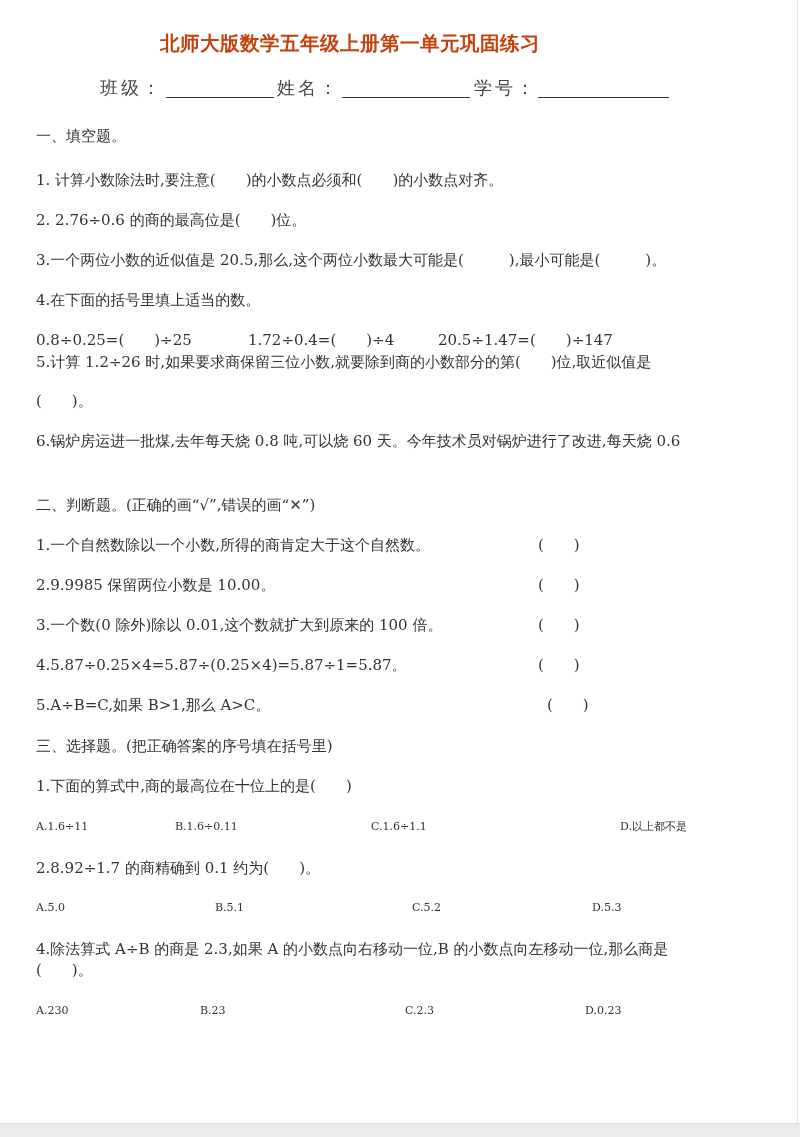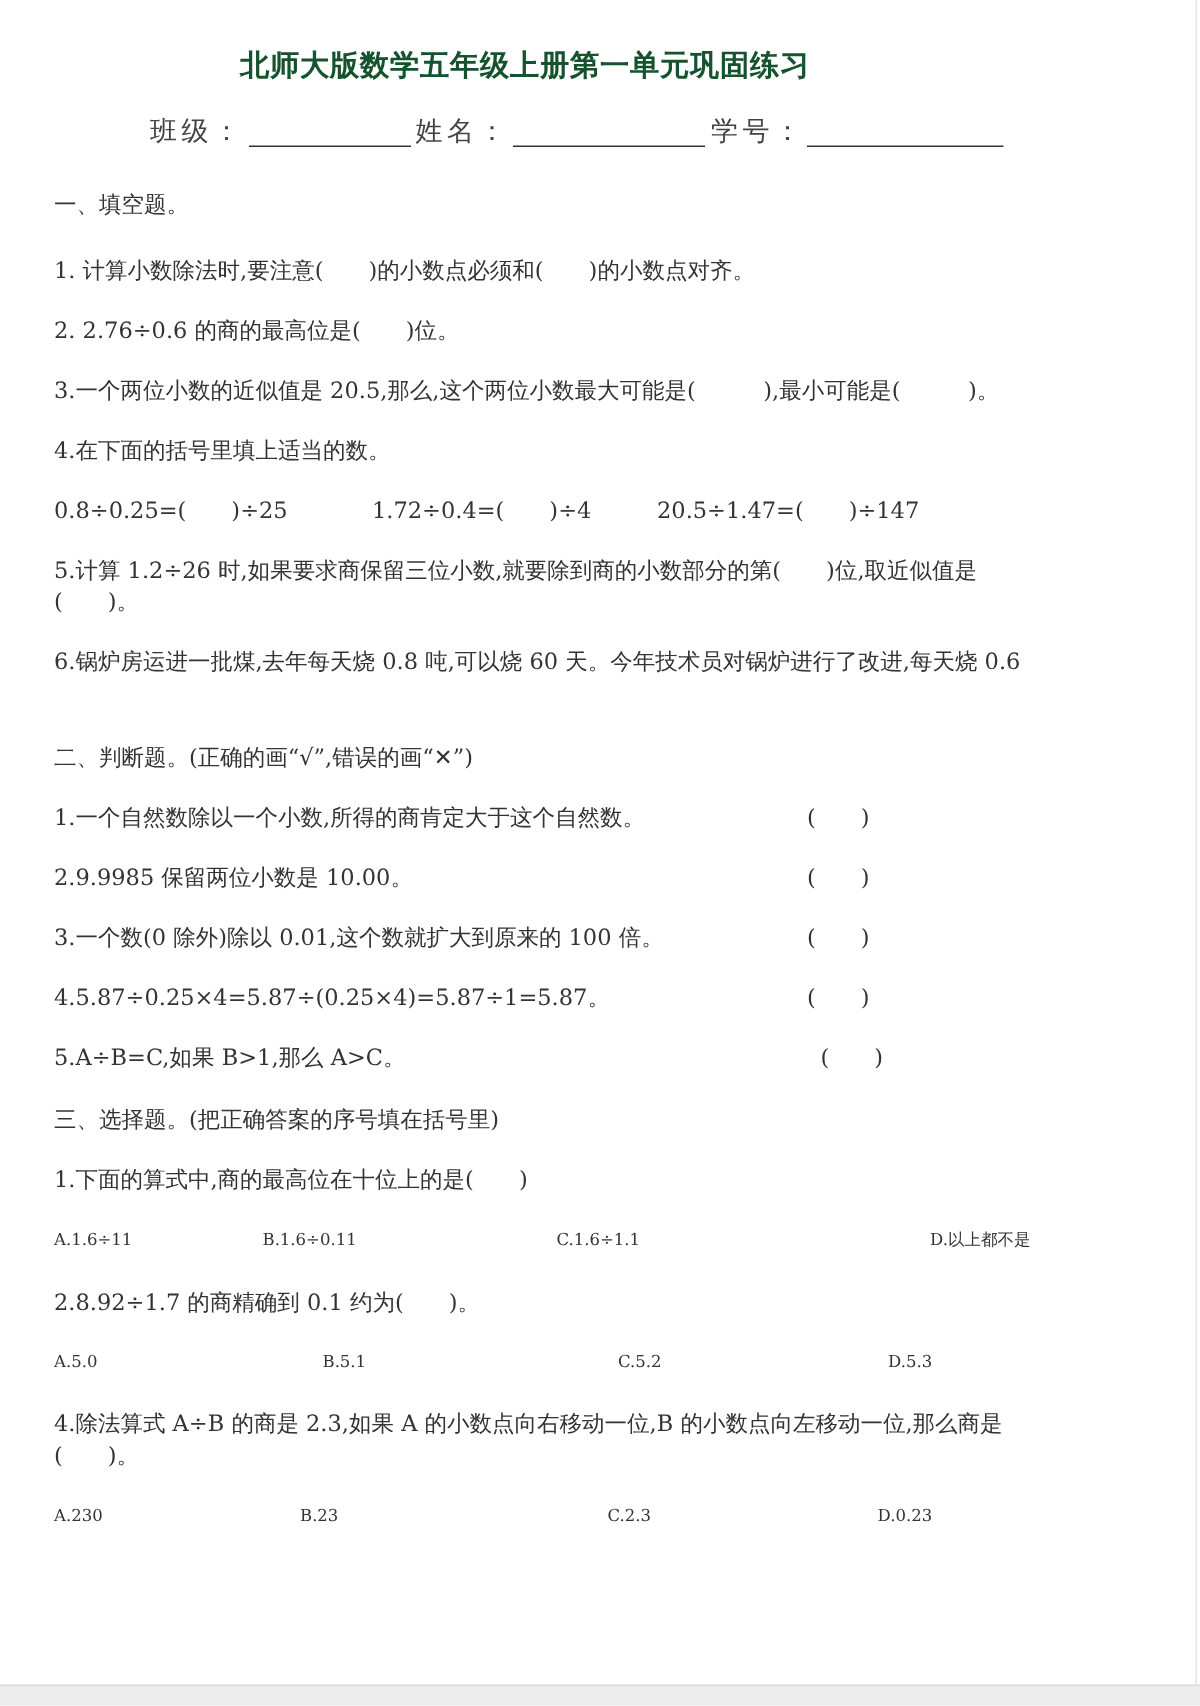--- a/index.html
+++ b/index.html
@@ -30,7 +30,7 @@
   .title {
     position: absolute; left: 160px; top: 32px; font-size: 19.5px; line-height: 24px;
     font-family: "DejaVu Sans", "Liberation Sans", sans-serif; font-weight: bold;
-    color: #14532d; letter-spacing: 0.5px; white-space: nowrap;
+    color: #c2410c; letter-spacing: 0.5px; white-space: nowrap;
   }
   .info {
     position: absolute; top: 76px; font-size: 18px; line-height: 24px; color: #444;

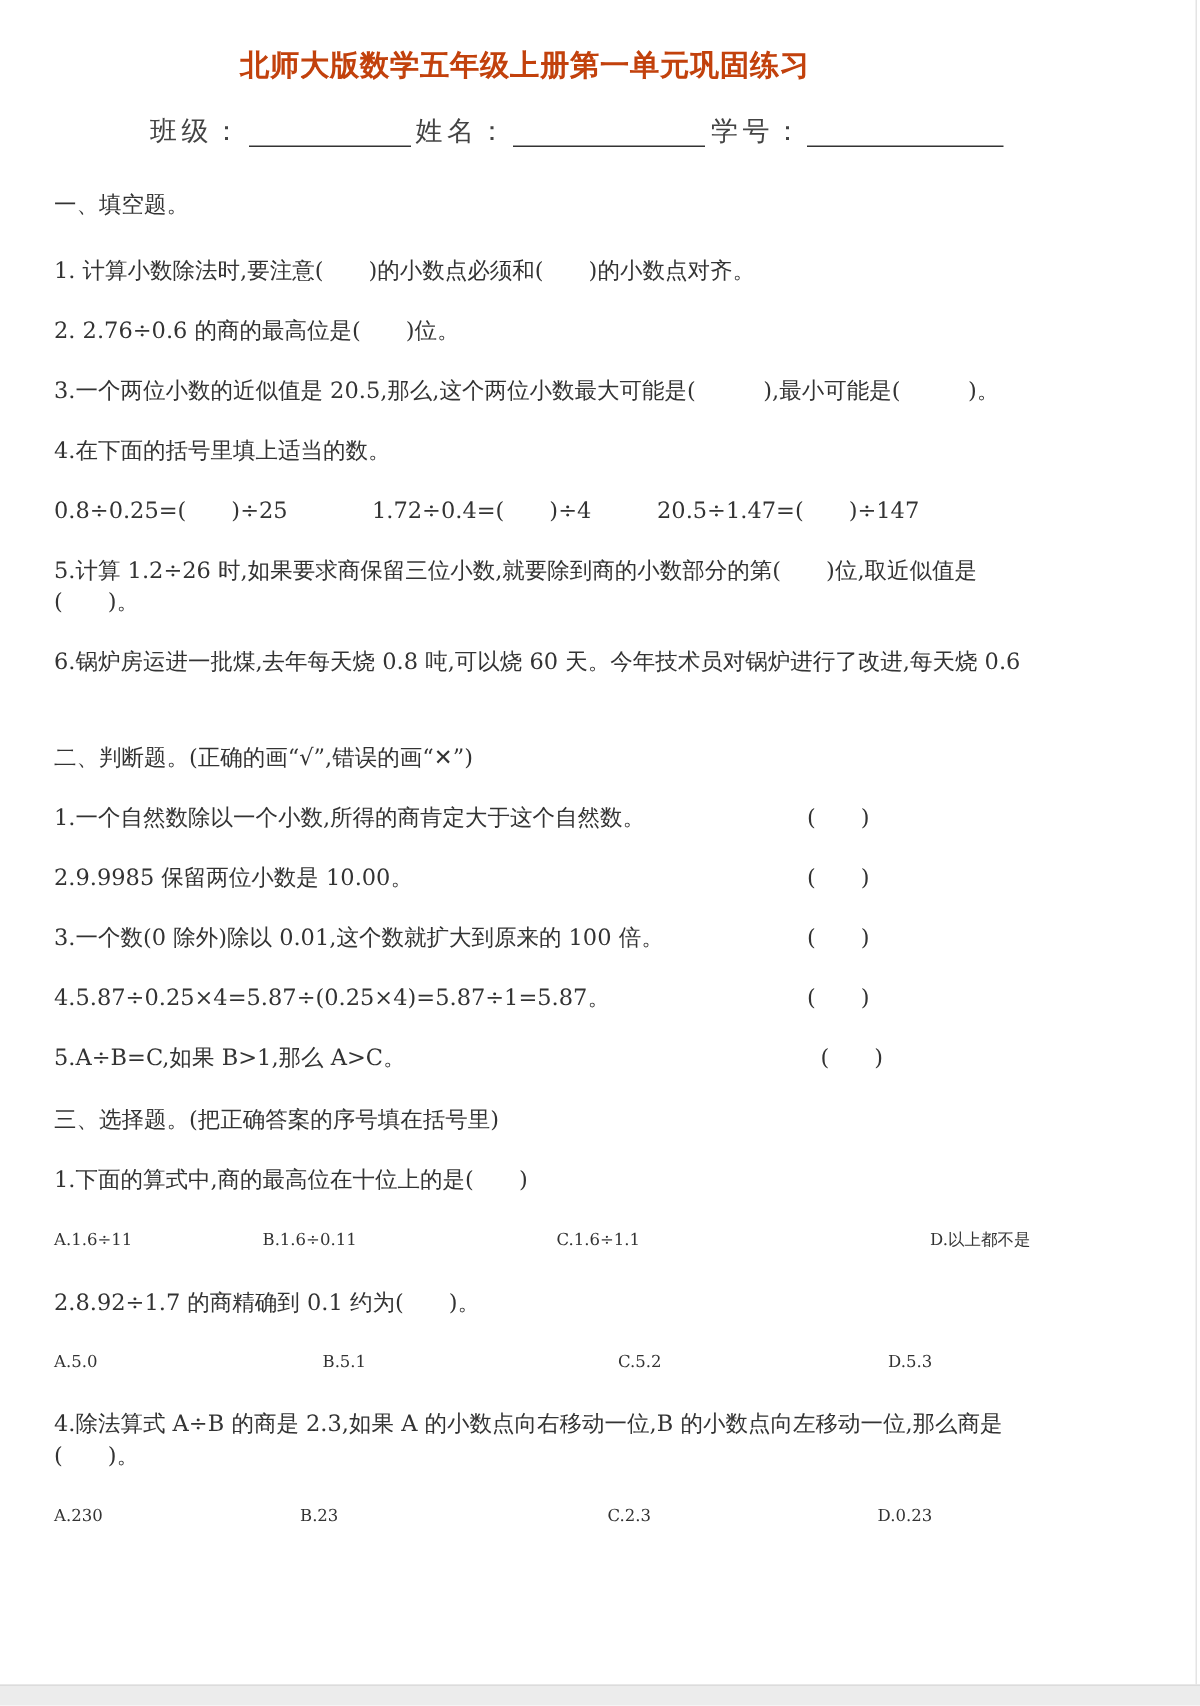--- a/index.html
+++ b/index.html
@@ -66,7 +66,7 @@
   <div class="ln" style="left:36px;top:330px;">0.8÷0.25=(　　)÷25</div>
   <div class="ln" style="left:248px;top:330px;">1.72÷0.4=(　　)÷4</div>
   <div class="ln" style="left:438px;top:330px;">20.5÷1.47=(　　)÷147</div>
-  <div class="ln" style="left:36px;top:370px;">5.计算 1.2÷26 时,如果要求商保留三位小数,就要除到商的小数部分的第(　　)位,取近似值是</div>
+  <div class="ln" style="left:36px;top:352px;">5.计算 1.2÷26 时,如果要求商保留三位小数,就要除到商的小数部分的第(　　)位,取近似值是</div>
   <div class="ln" style="left:36px;top:391px;">(　　)。</div>
   <div class="ln" style="left:36px;top:431px;">6.锅炉房运进一批煤,去年每天烧 0.8 吨,可以烧 60 天。今年技术员对锅炉进行了改进,每天烧 0.6</div>
 

